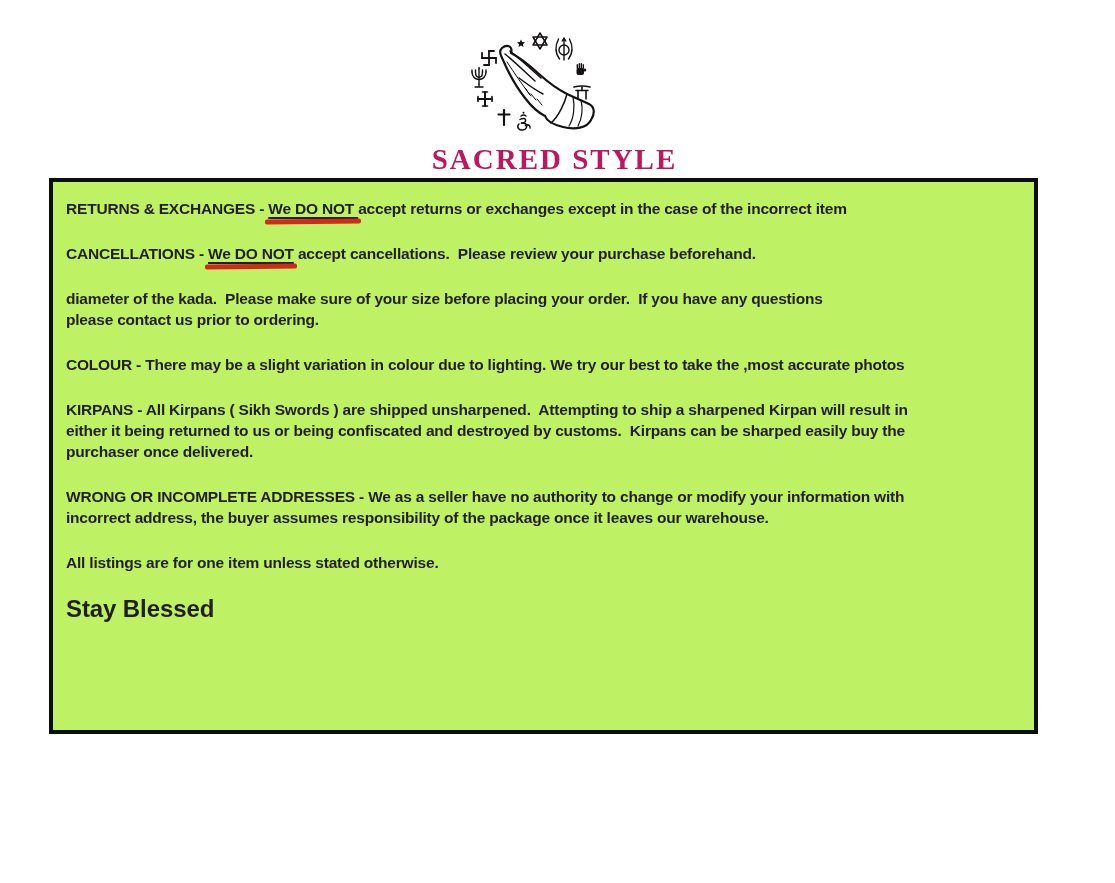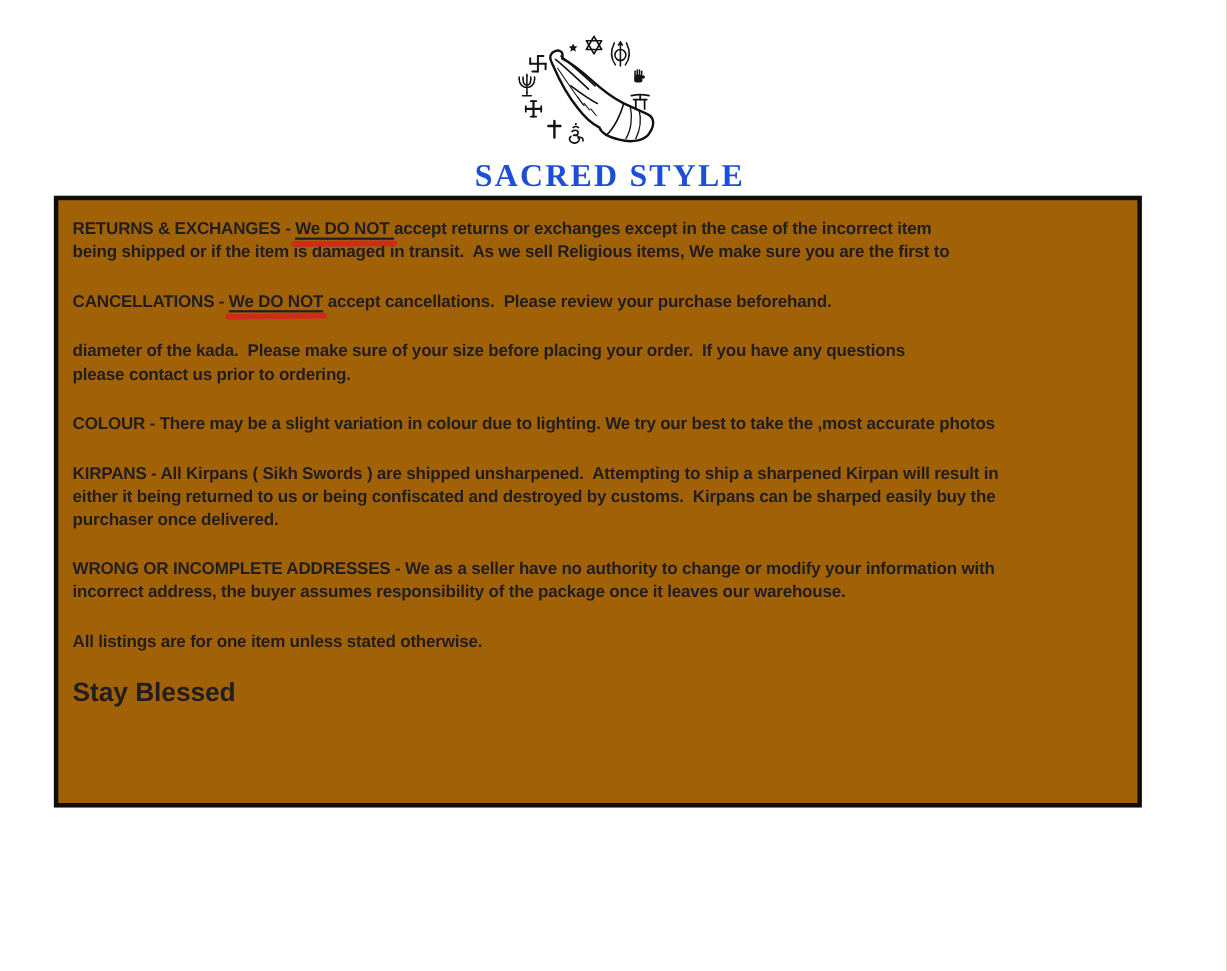--- a/index.html
+++ b/index.html
@@ -28,7 +28,7 @@
     font-weight:700;
     font-size:29px;
     letter-spacing:2px;
-    color:#1d4ed8;
+    color:#be185d;
     white-space:nowrap;
     padding-left:36px;
   }

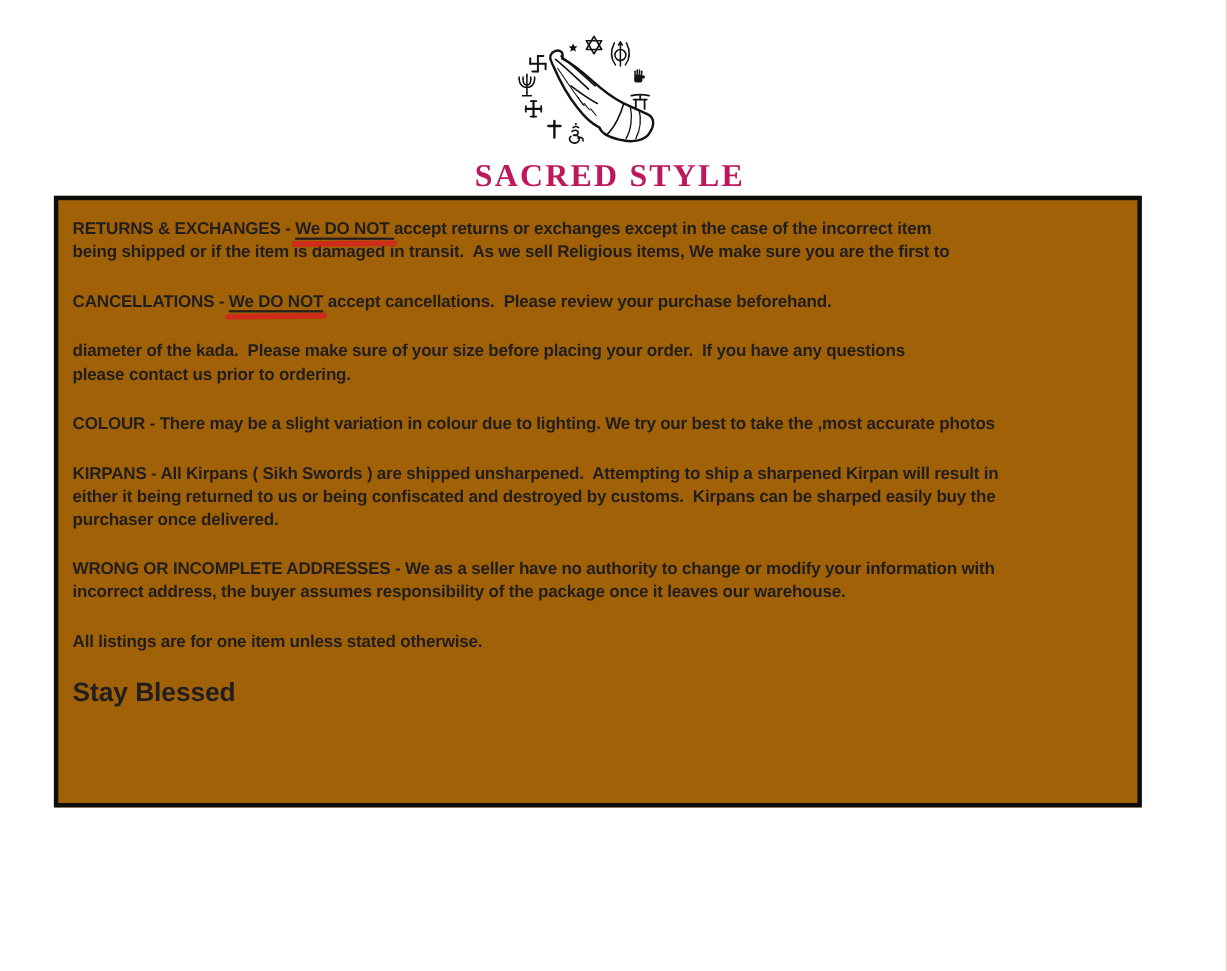--- a/index.html
+++ b/index.html
@@ -42,7 +42,7 @@
     height:556px;
     box-sizing:border-box;
     border:4px solid #0d0d0d;
-    background:#a16207;
+    background:#bef264;
     padding:16px 14px 0 13px;
   }
   .para{margin:0 0 24px 0;}

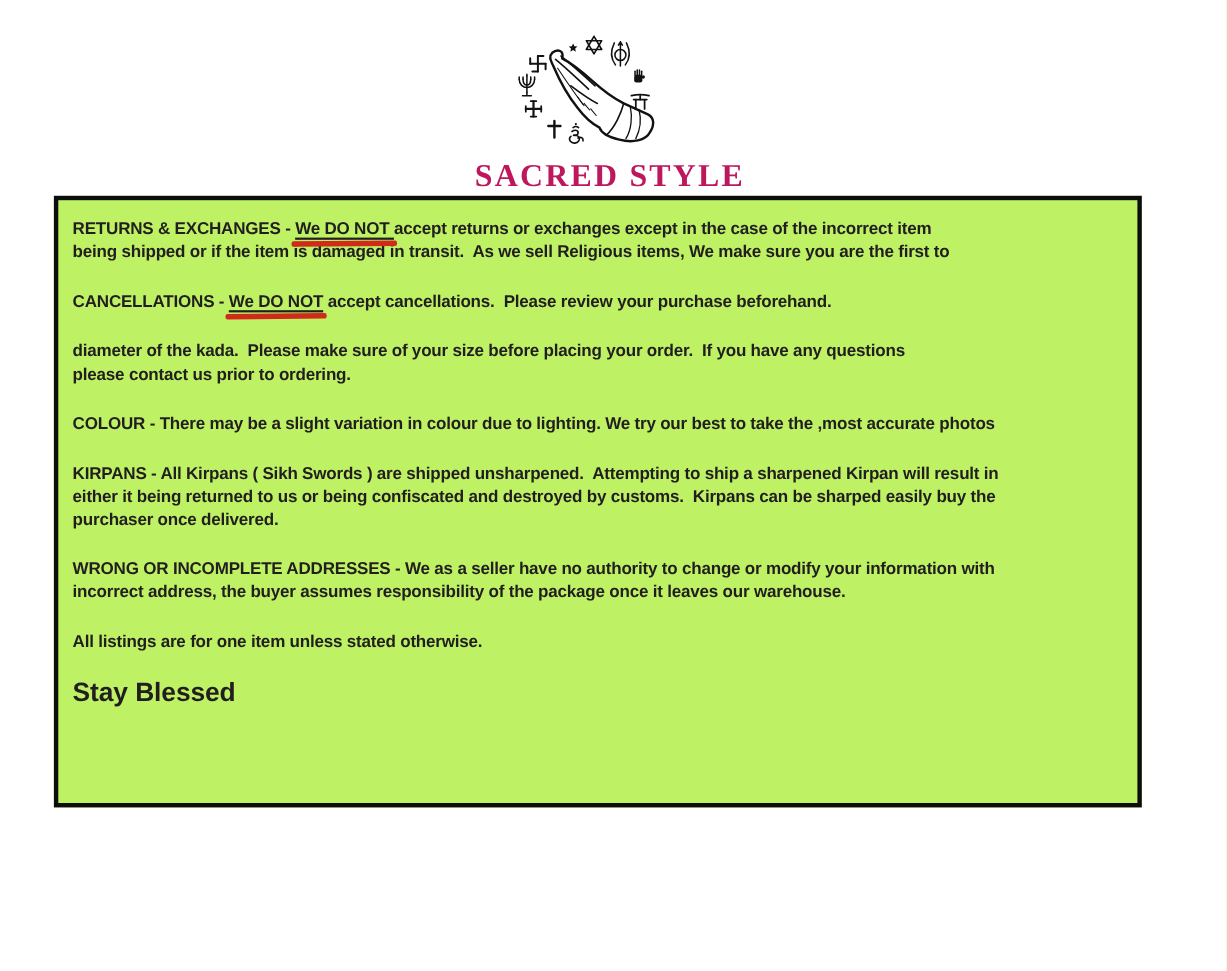--- a/index.html
+++ b/index.html
@@ -178,7 +178,6 @@
 
     <div class="para">
       <div class="ln"><span>RETURNS &amp; EXCHANGES - </span><span class="marked">We DO NOT </span><span>accept returns or exchanges except in the case of the incorrect item</span></div>
-      <div class="ln">being shipped or if the item is damaged in transit.  As we sell Religious items, We make sure you are the first to</div>
     </div>
 
     <div class="para">

